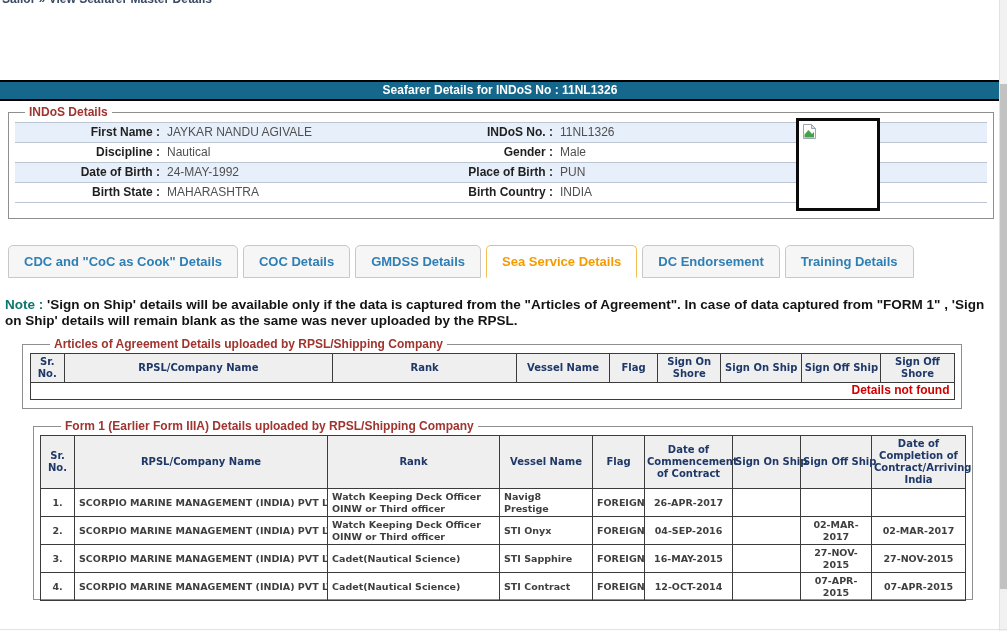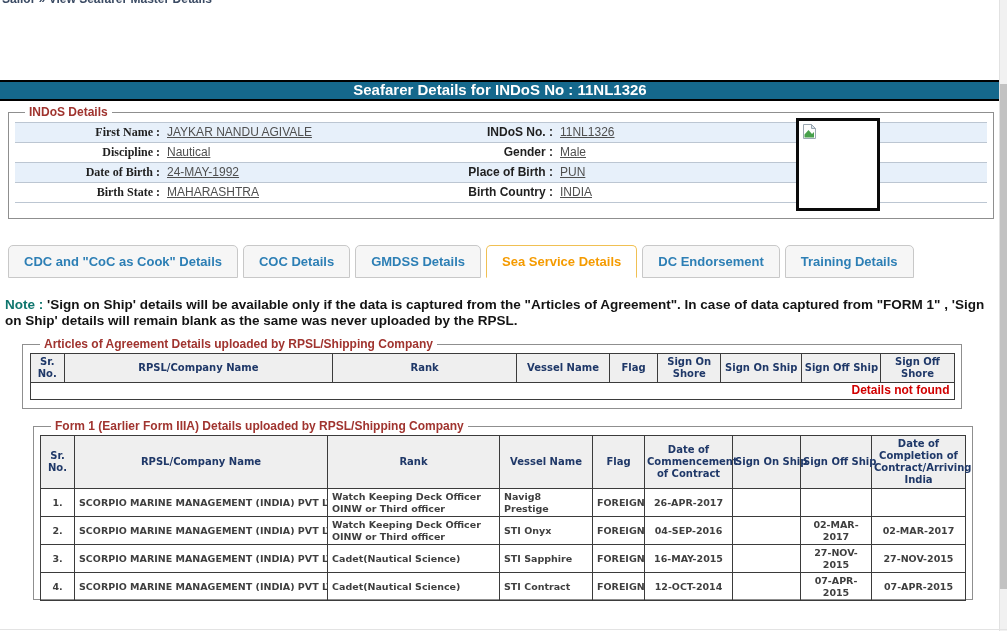--- a/index.html
+++ b/index.html
@@ -15,7 +15,7 @@
   
   .title-bar { position:absolute; top:80px; left:0; width:1000px; height:21px;
     background:#15688c; border-top:2px solid #000; border-bottom:2px solid #000;
-    color:#fff; font-weight:bold; font-size:15px; text-align:center; line-height:16px; }
+    color:#fff; font-weight:bold; font-size:12px; text-align:center; line-height:16px; }
 
   
   fieldset { position:absolute; border:1px solid #8f8f8f; background:#fff; }

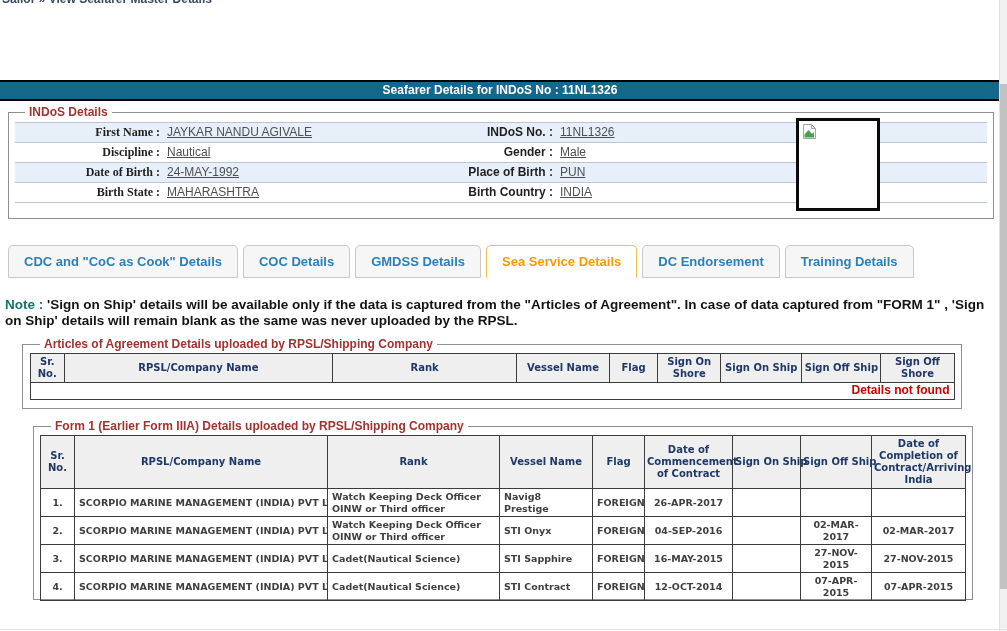--- a/index.html
+++ b/index.html
@@ -28,7 +28,7 @@
   .indos-row.alt { background:#e7f0fa; }
   .indos-row .lbl { font-weight:bold; color:#1f1f1f; text-align:right; padding-right:7px; }
   .indos-row .val { color:#4f4f4f;text-decoration:underline; }
-  .lbl.c1 { width:152px;font-family:Liberation Serif, serif; } .val.c2 { width:235px; }
+  .lbl.c1 { width:152px; } .val.c2 { width:235px; }
   .lbl.c3 { width:158px; } .val.c4 { flex:1; }
 
   .photo-box { position:absolute; left:796px; top:118px; width:84px; height:93px;

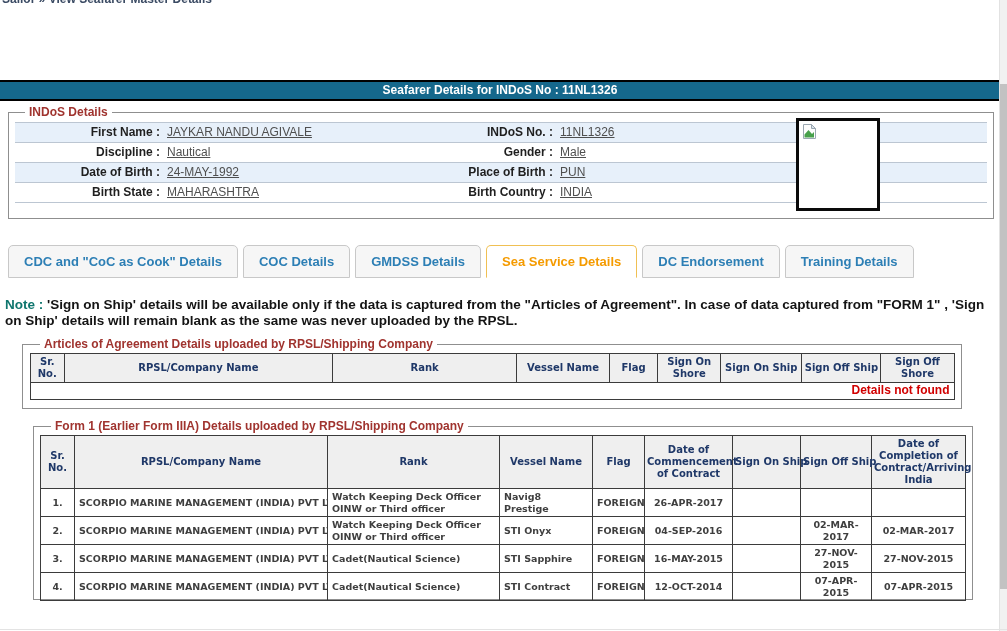--- a/index.html
+++ b/index.html
@@ -27,7 +27,7 @@
   .indos-rows { border-top:1px solid #bcc6d2; margin-top:1px; }
   .indos-row.alt { background:#e7f0fa; }
   .indos-row .lbl { font-weight:bold; color:#1f1f1f; text-align:right; padding-right:7px; }
-  .indos-row .val { color:#4f4f4f;text-decoration:underline; }
+  .indos-row .val { color:#4f4f4f; }
   .lbl.c1 { width:152px; } .val.c2 { width:235px; }
   .lbl.c3 { width:158px; } .val.c4 { flex:1; }
 

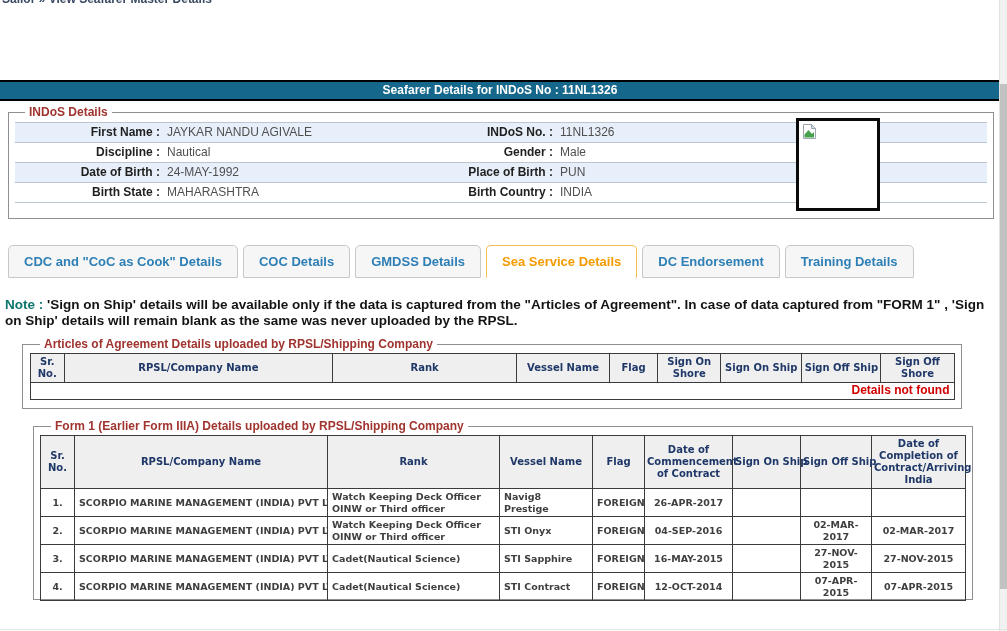--- a/index.html
+++ b/index.html
@@ -51,7 +51,7 @@
   
   .aoa-fs   { top:337px; left:22px; width:940px; height:72px;  padding:1px 5px 6px 5px; }
   .form1-fs { top:419px; left:33px; width:940px; height:181px; padding:1px 5px 6px 5px; }
-  .aoa-fs legend, .form1-fs legend { margin-left:12px; }
+  .aoa-fs legend, .form1-fs legend { margin-left:22px; }
 
   table { border-collapse:collapse; table-layout:fixed; width:925px; margin:1px auto 0 auto;
     font-family:"DejaVu Sans", sans-serif; }

